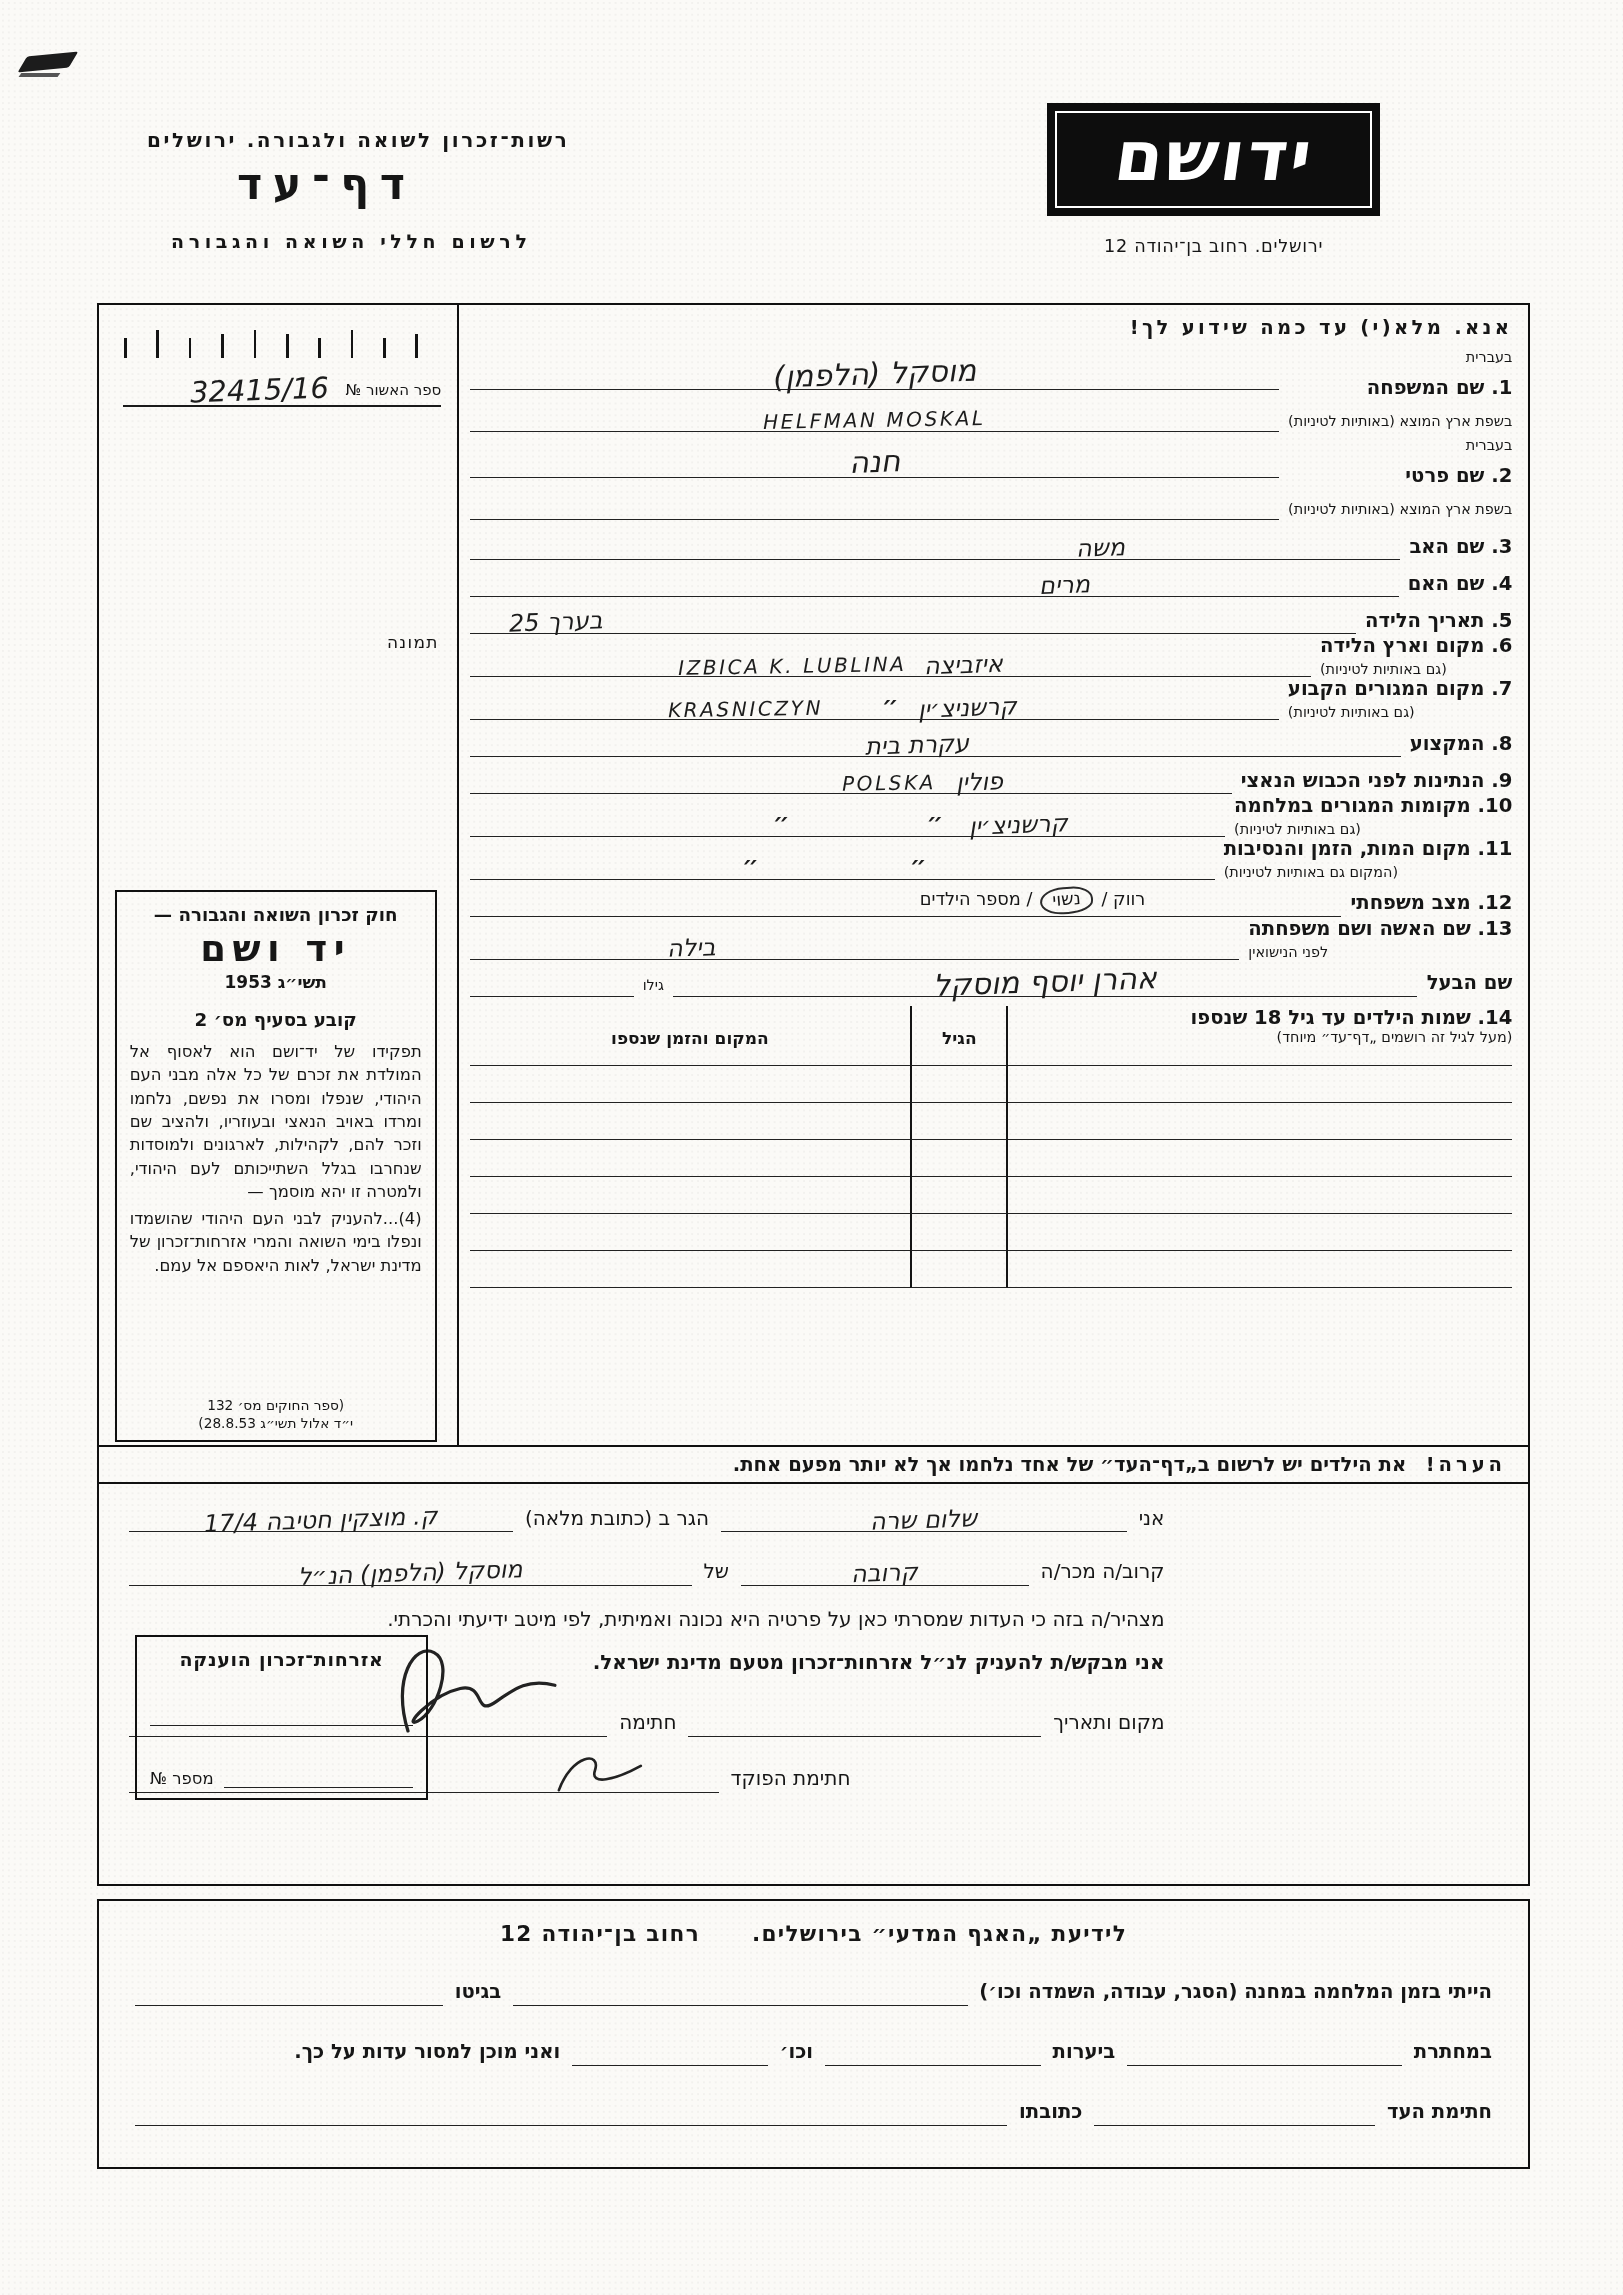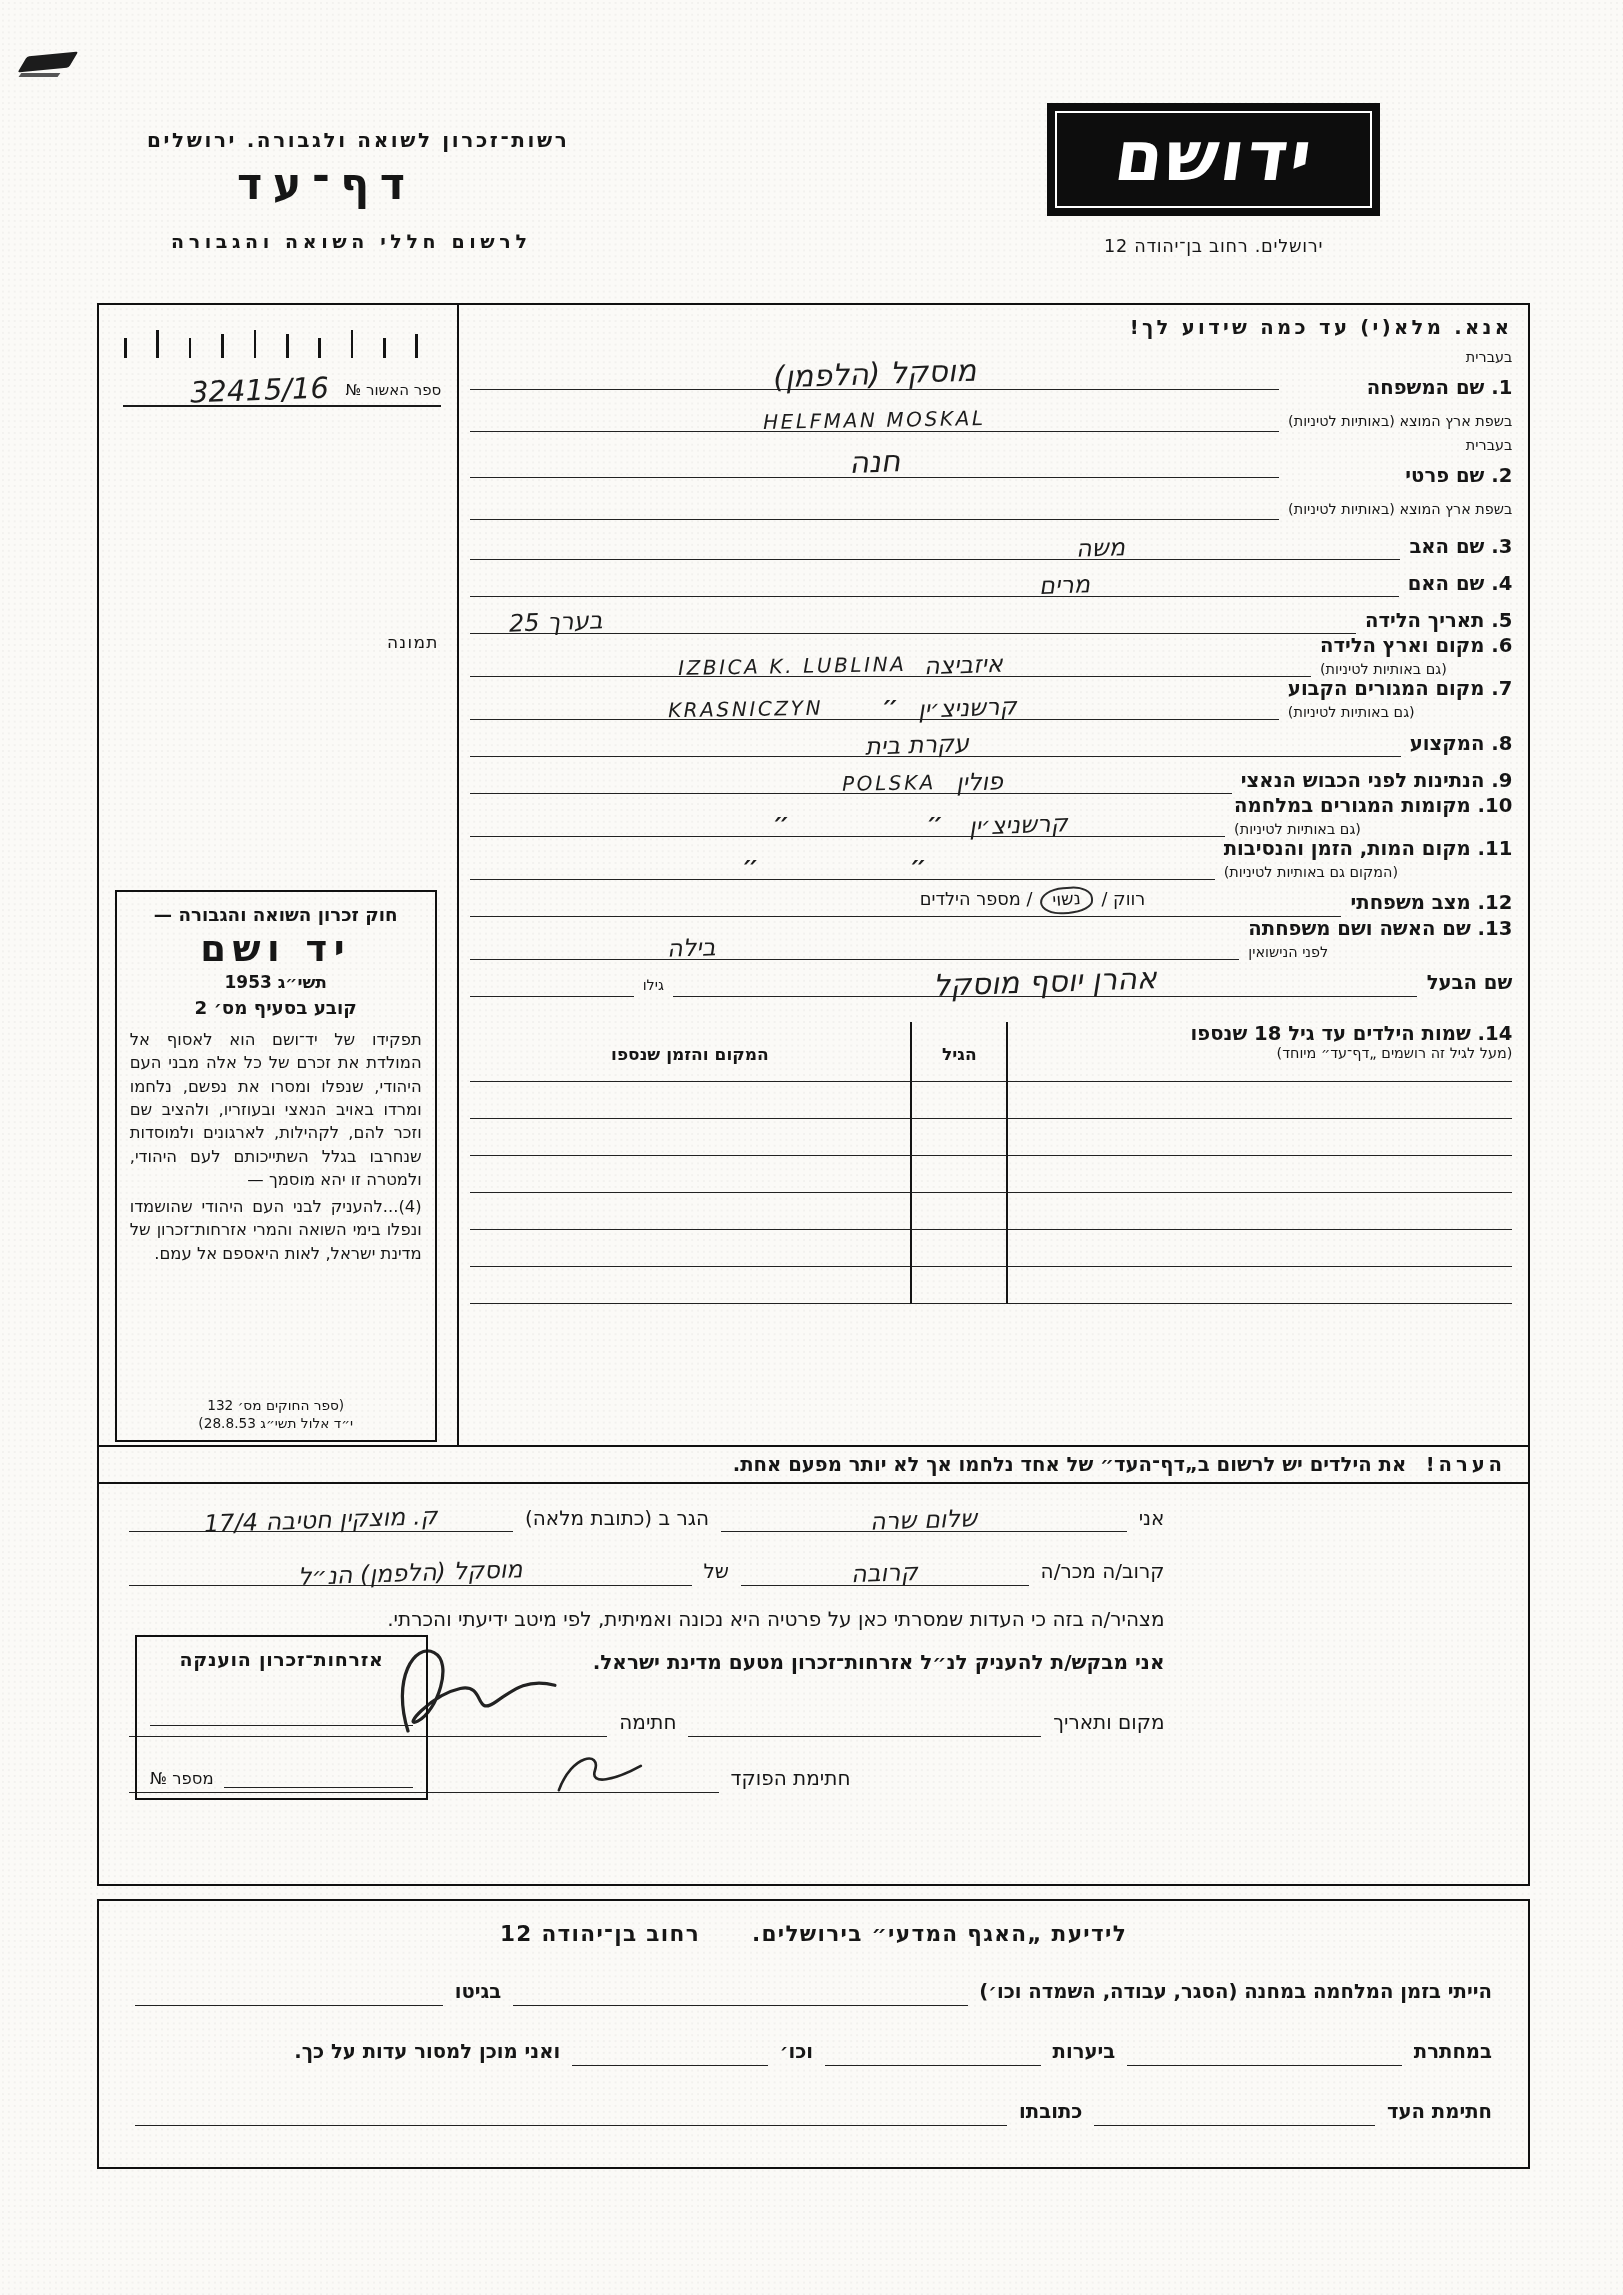--- a/index.html
+++ b/index.html
@@ -92,7 +92,7 @@
   .law-t1 { font-weight:bold; font-size:18.3px; }
   .law-t2 { font-weight:bold; font-size:37px; letter-spacing:6.5px; margin-top:2.6px; }
   .law-year { font-size:17px; font-weight:bold; margin-top:1.3px; }
-  .law-t3 { font-weight:bold; font-size:18.3px; margin-top:5px; }
+  .law-t3 { font-weight:bold; font-size:18.3px; margin-top:17px; }
   .law-body { text-align:justify; font-size:16.4px; line-height:1.42; margin-top:10.5px; }
   .law-clause { text-align:justify; font-size:16.4px; line-height:1.42; margin-top:3.9px; }
   .law-foot { margin-top:auto; font-size:13.7px; line-height:1.35; }

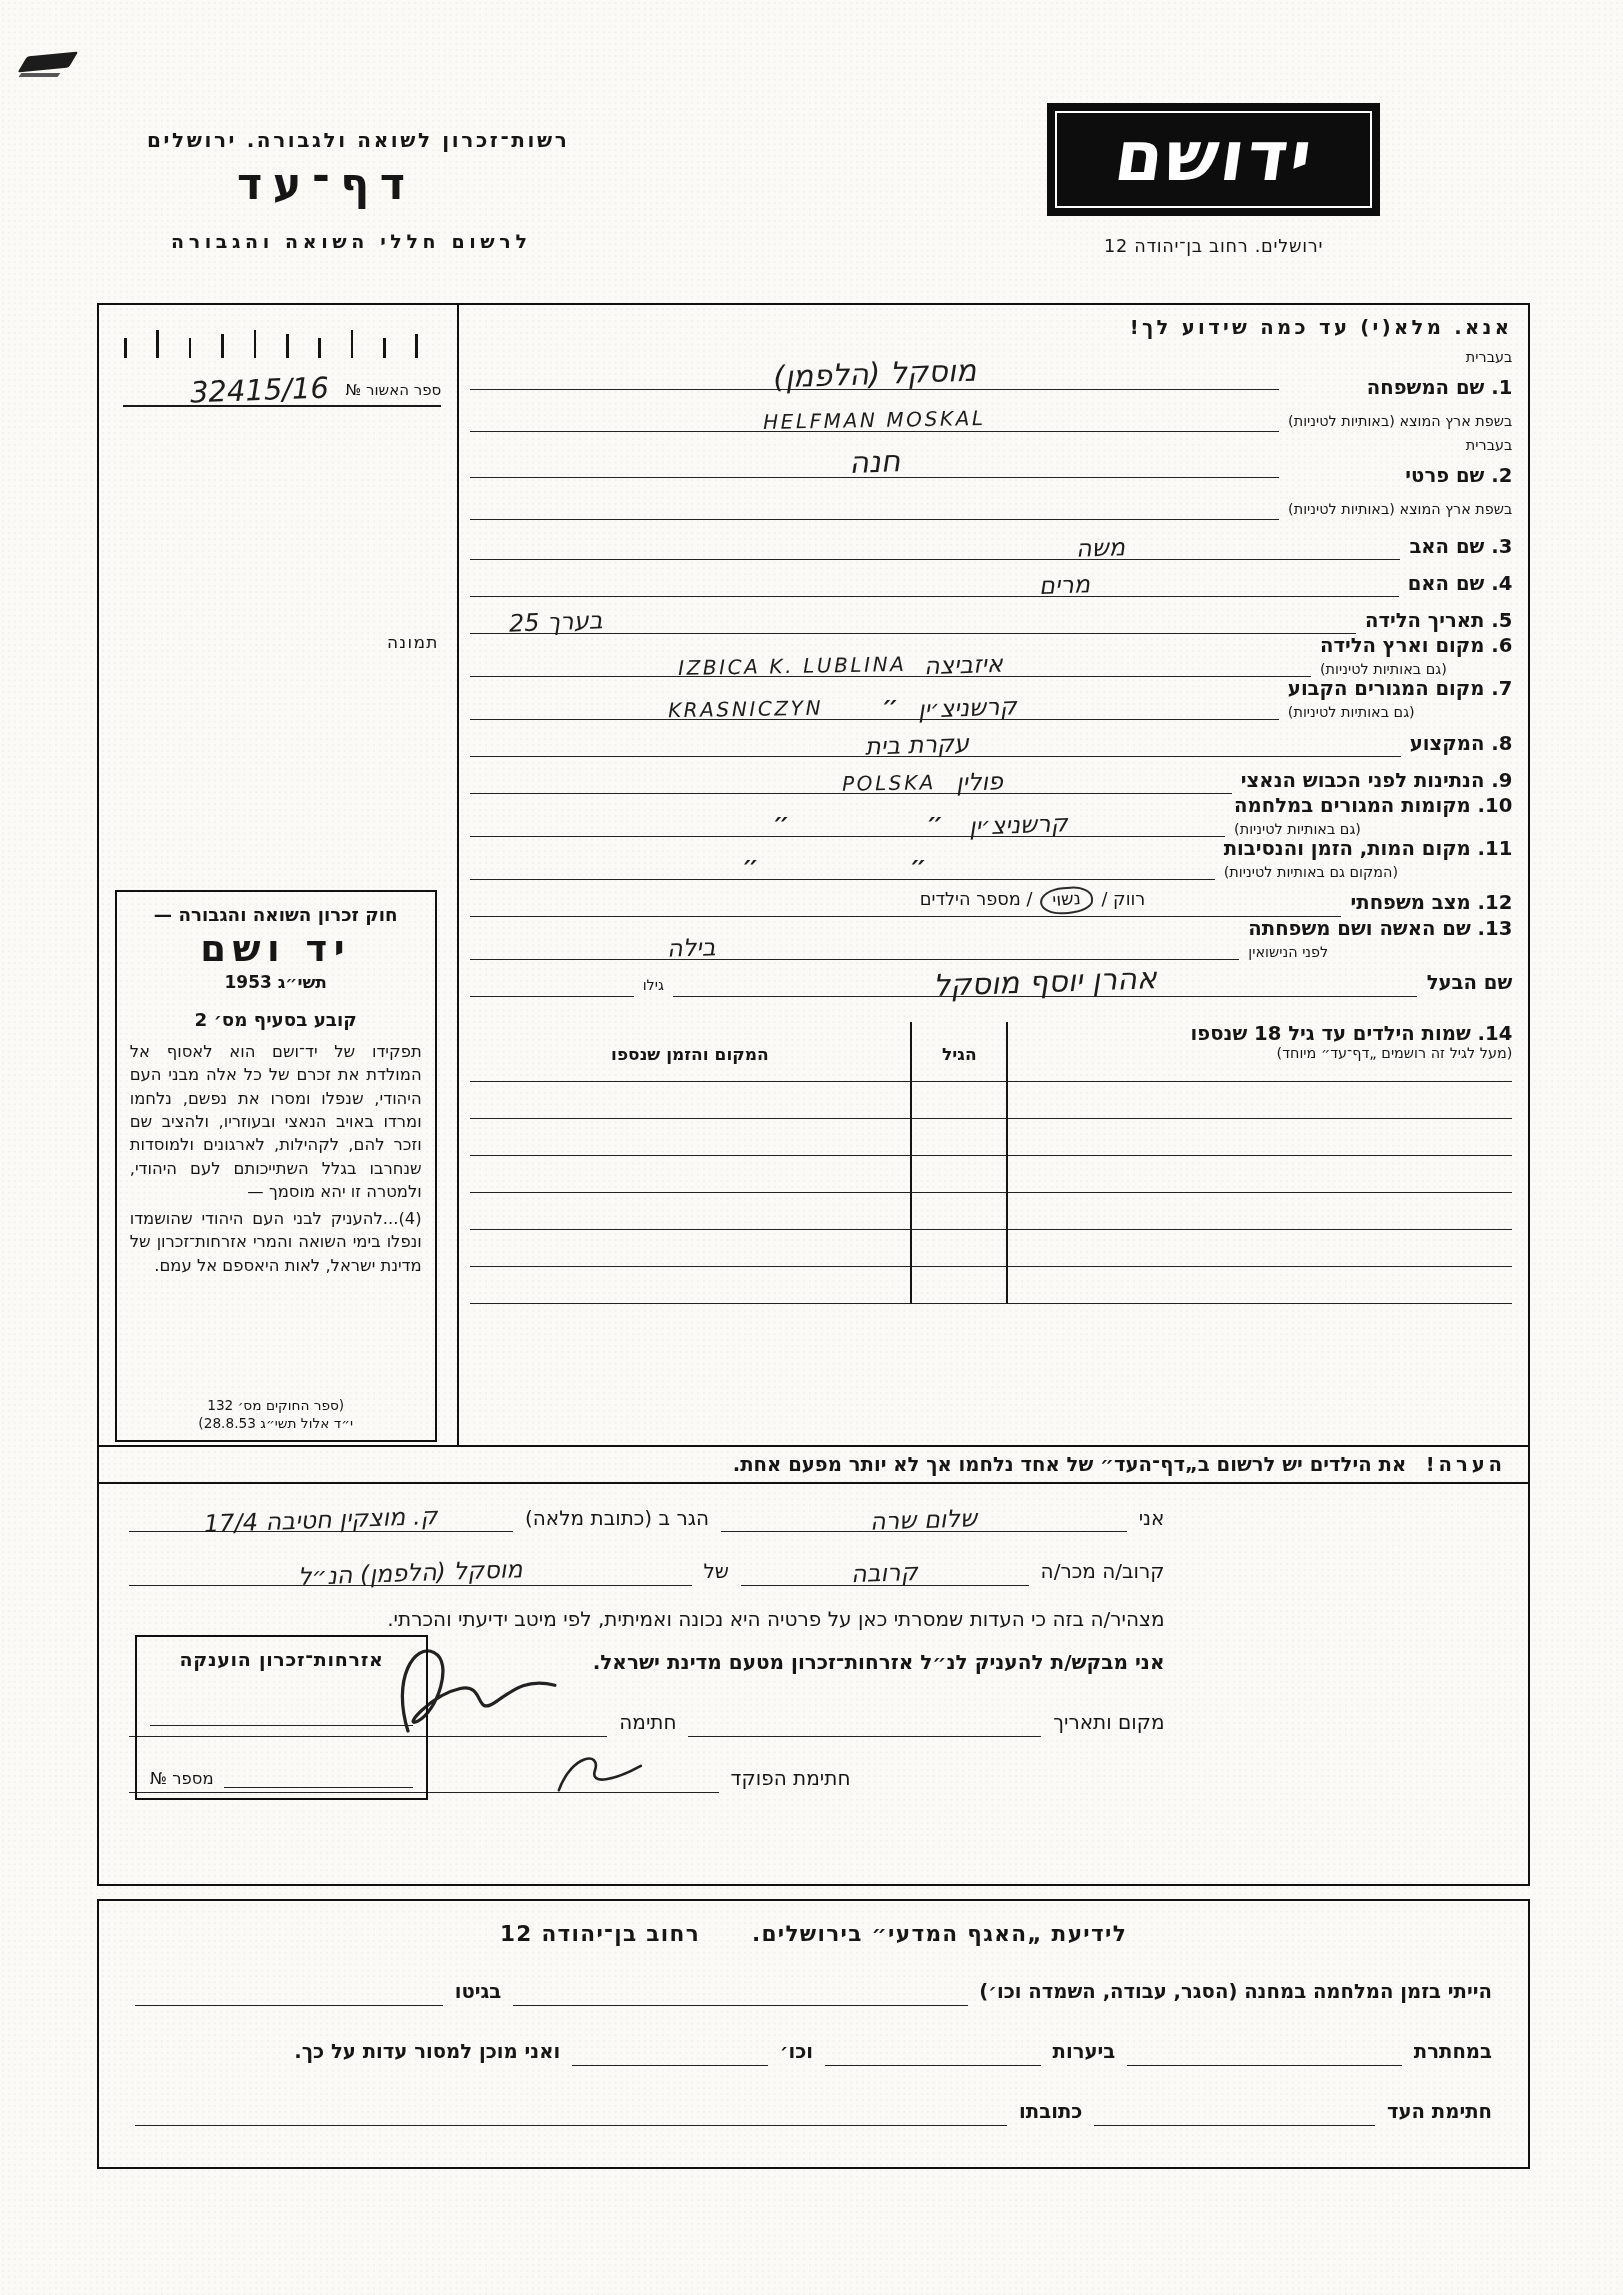--- a/index.html
+++ b/index.html
@@ -63,7 +63,7 @@
   .opts { display:flex; gap:7.9px; align-items:baseline; font-size:17.7px; margin-right:196px; margin-bottom:2.6px;}
 
   
-  .ctable { margin-top:25px; }
+  .ctable { margin-top:9px; }
   .crow { display:flex; }
   .crow > div { border-bottom:1.3px solid #222; }
   .cname { width:504px; }

